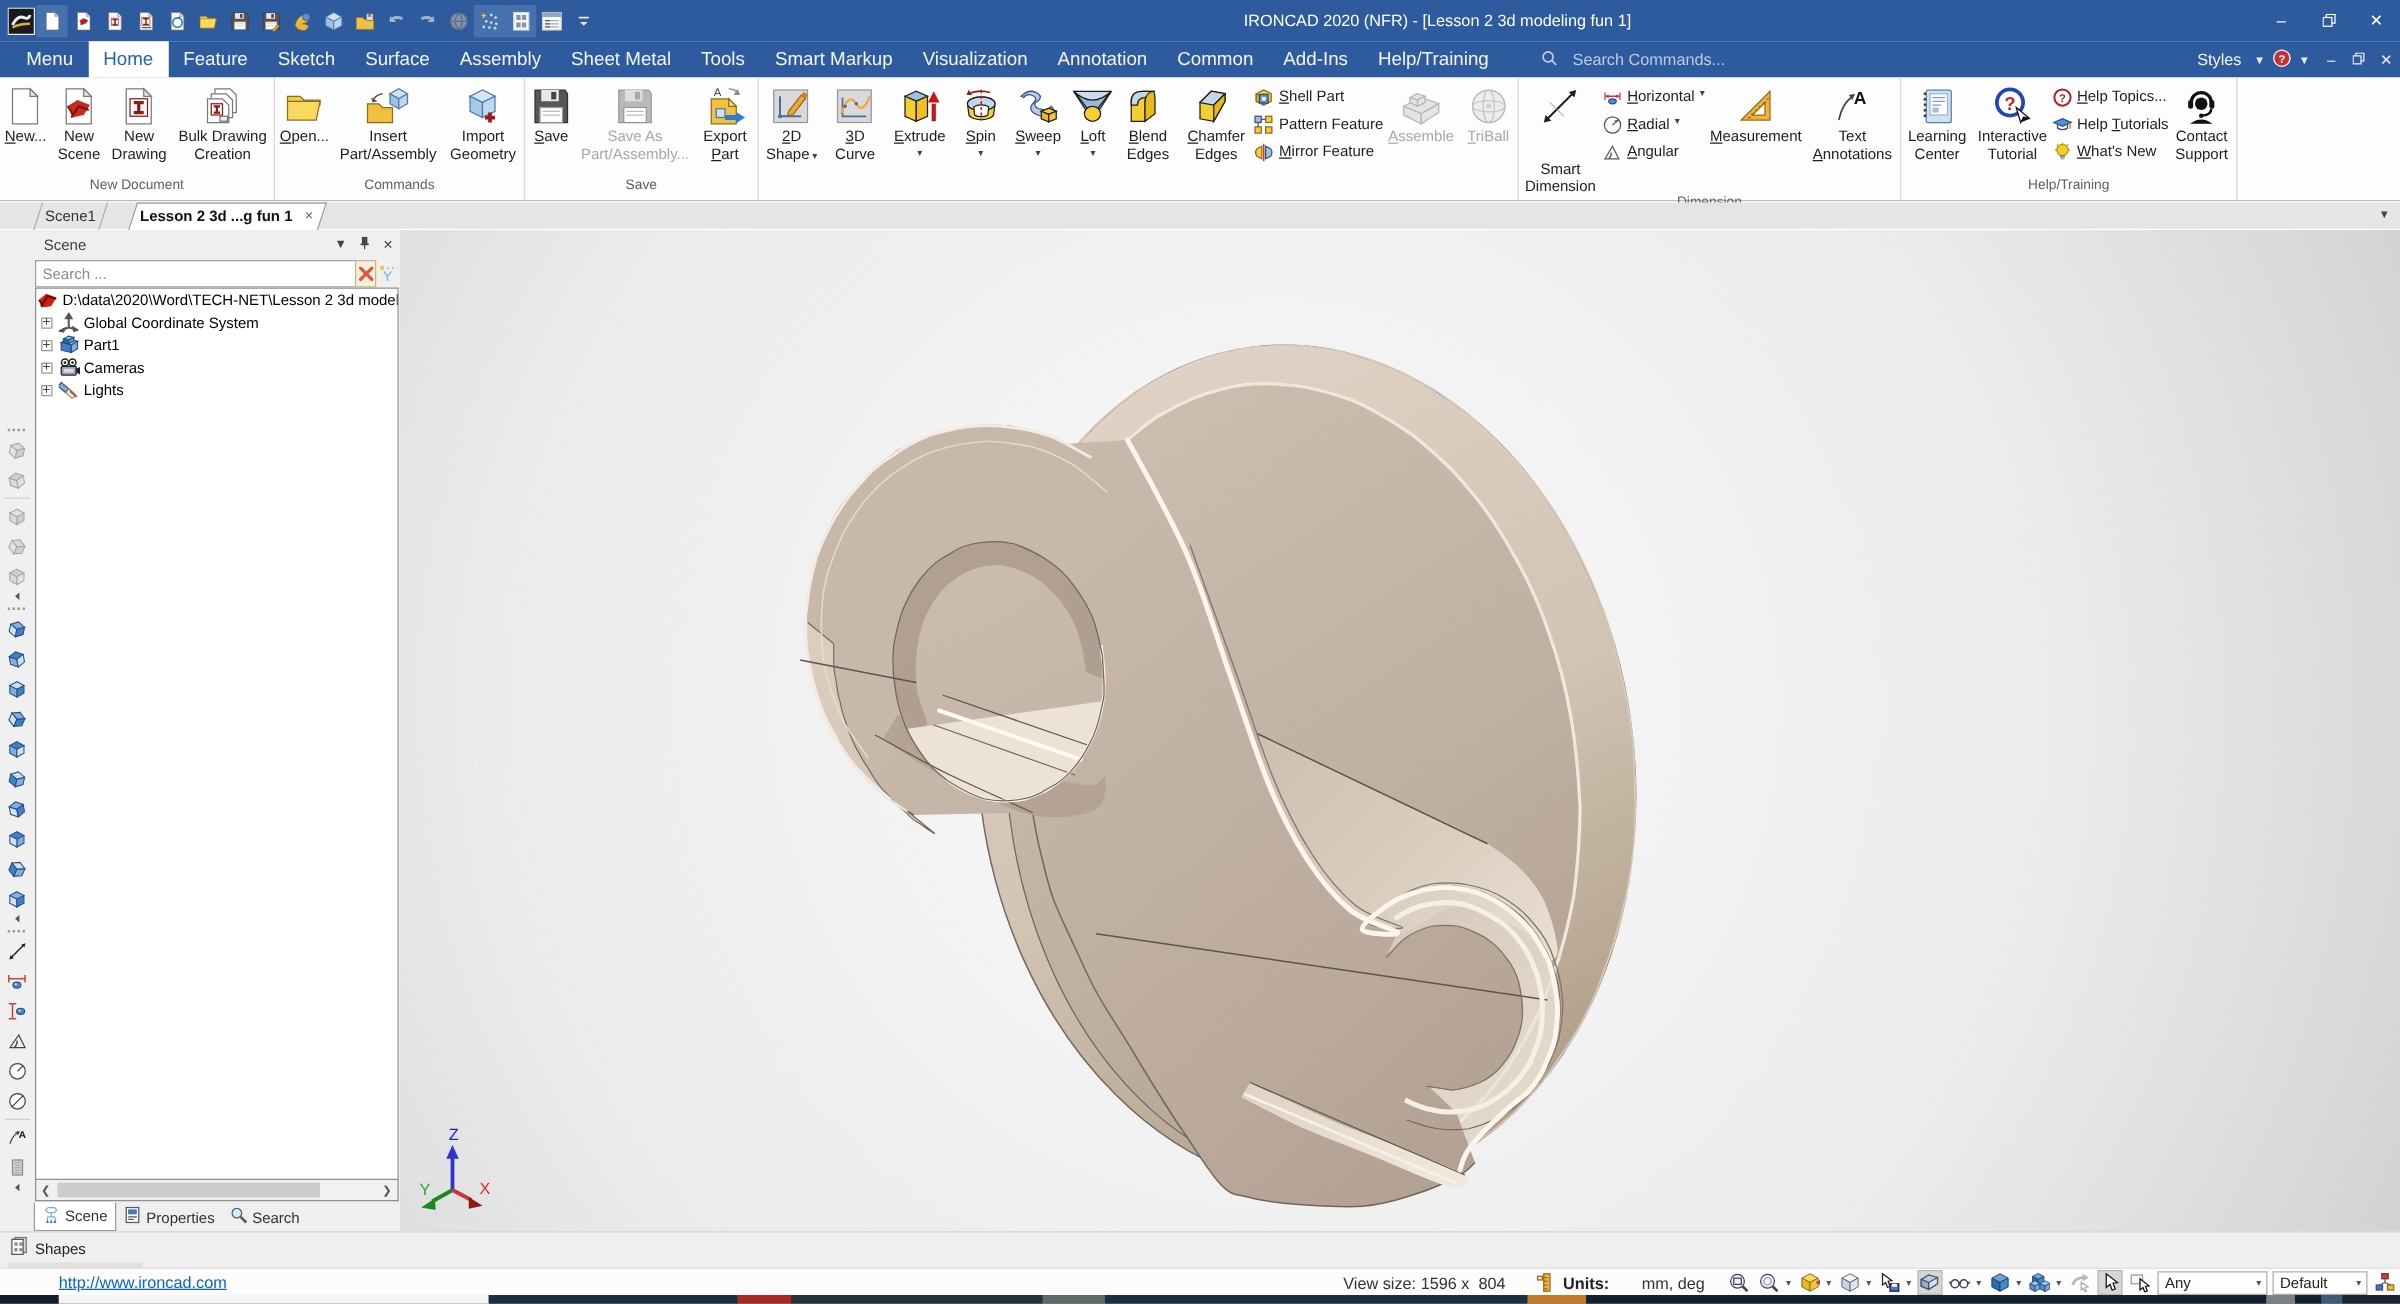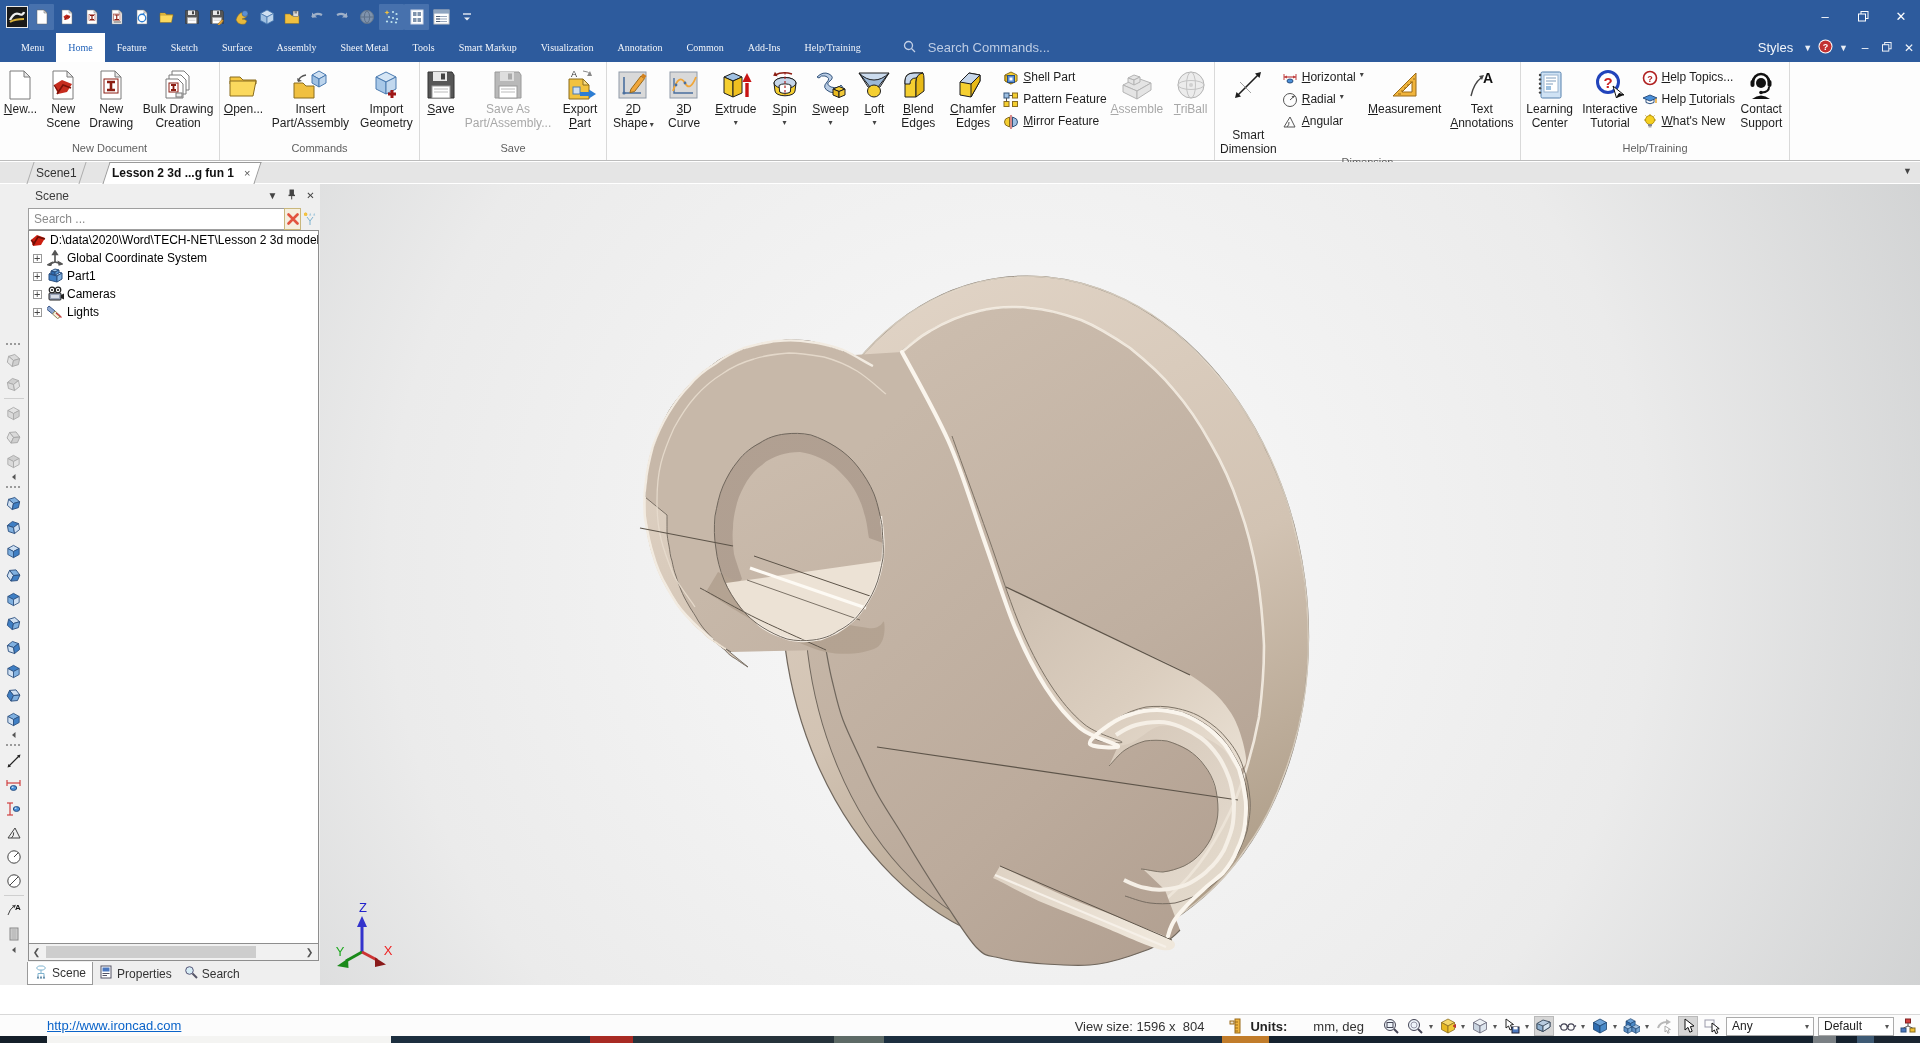--- a/index.html
+++ b/index.html
@@ -271,6 +271,7 @@
           </svg>
         </div>
       </div>
+    <div id="win-title">IRONCAD 2020 (NFR) - [Lesson 2 3d modeling fun 1]</div>
     <div class="win-controls">
       <div class="wc">–</div>
       <div class="wc">

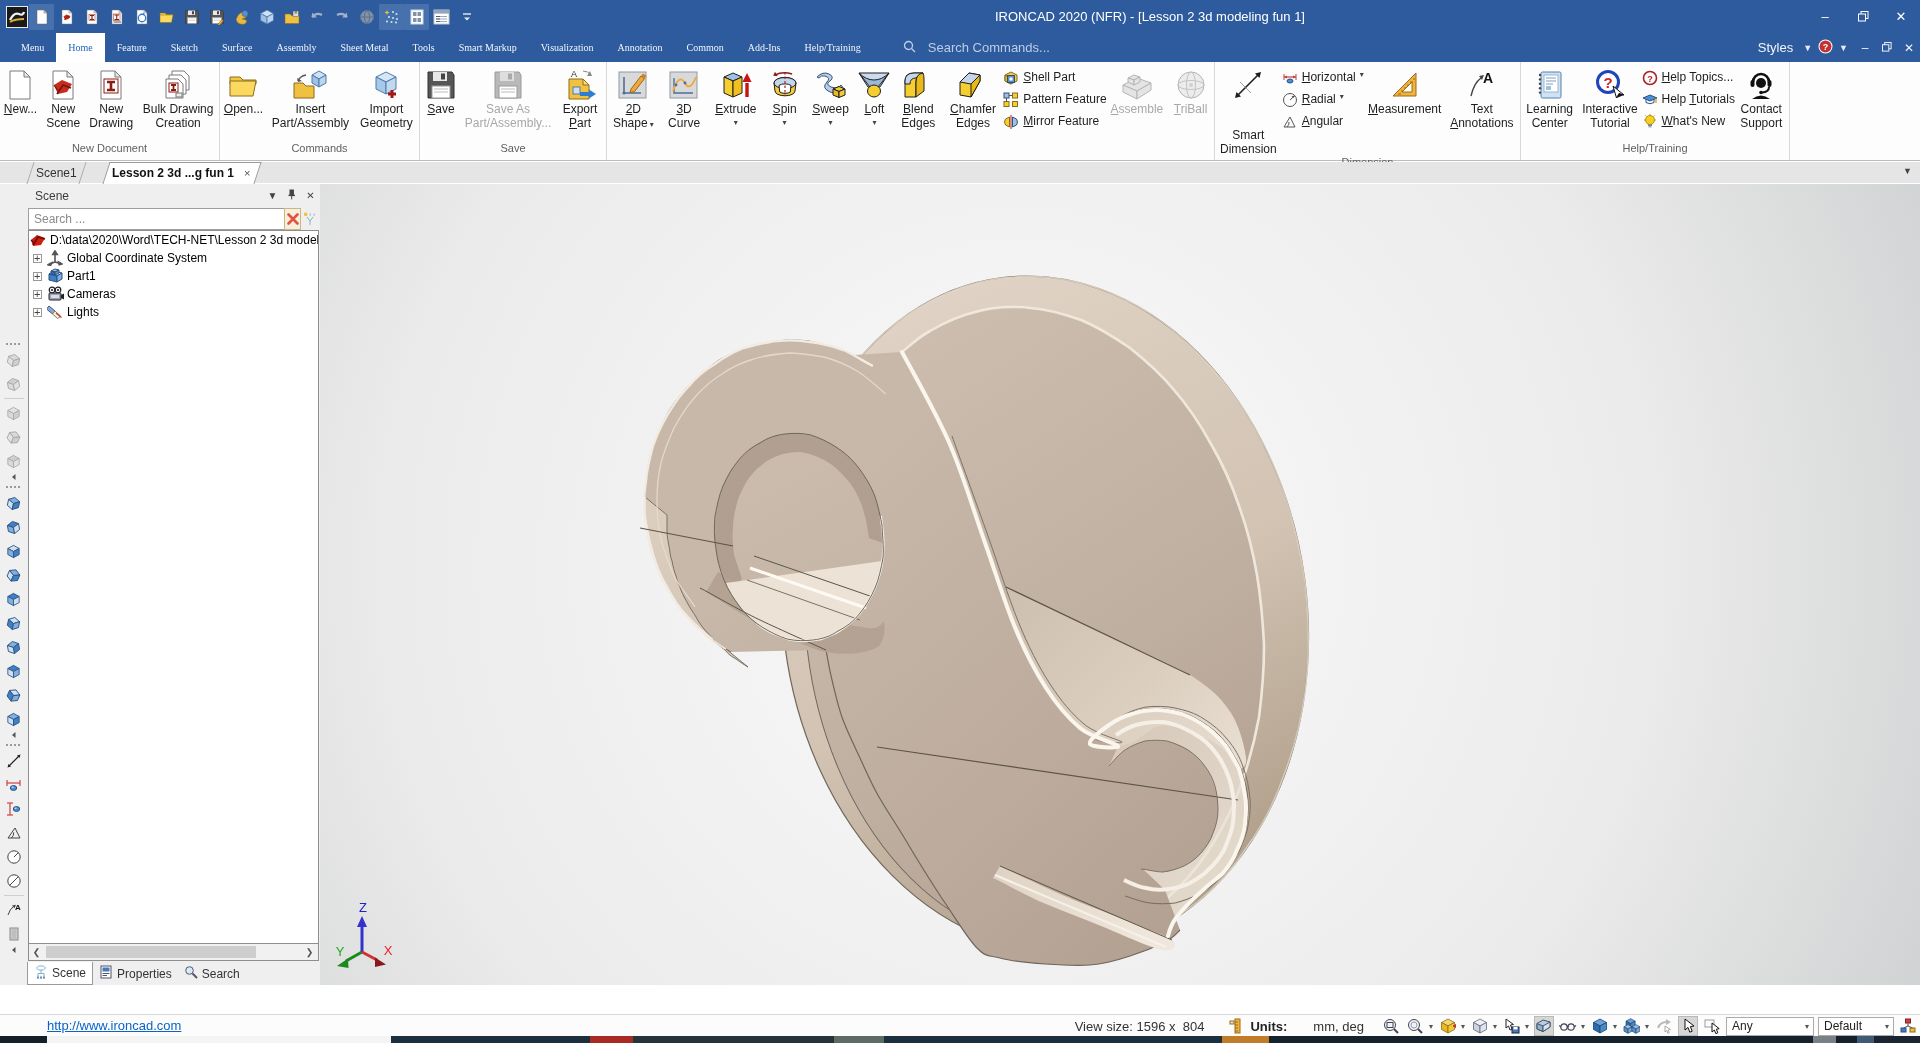--- a/index.html
+++ b/index.html
@@ -19,7 +19,7 @@
 
 
 #menurow { position:absolute; left:0; top:33px; width:1920px; height:29px; background:#2d5b9d; display:flex; align-items:stretch; }
-.mtab { color:#f2f5fa; font-size:10px; padding:0 12px; display:flex; align-items:center; white-space:nowrap;font-family:Liberation Serif, serif; }
+.mtab { color:#f2f5fa; font-size:15px; padding:0 12px; display:flex; align-items:center; white-space:nowrap; }
 .mtab.active { background:#ffffff; color:#2464ba; }
 #menurow .spacer0 { width:9px; }
 #cmd-search { display:flex; align-items:center; margin-left:30px; color:#bdcce4; font-size:13px; }

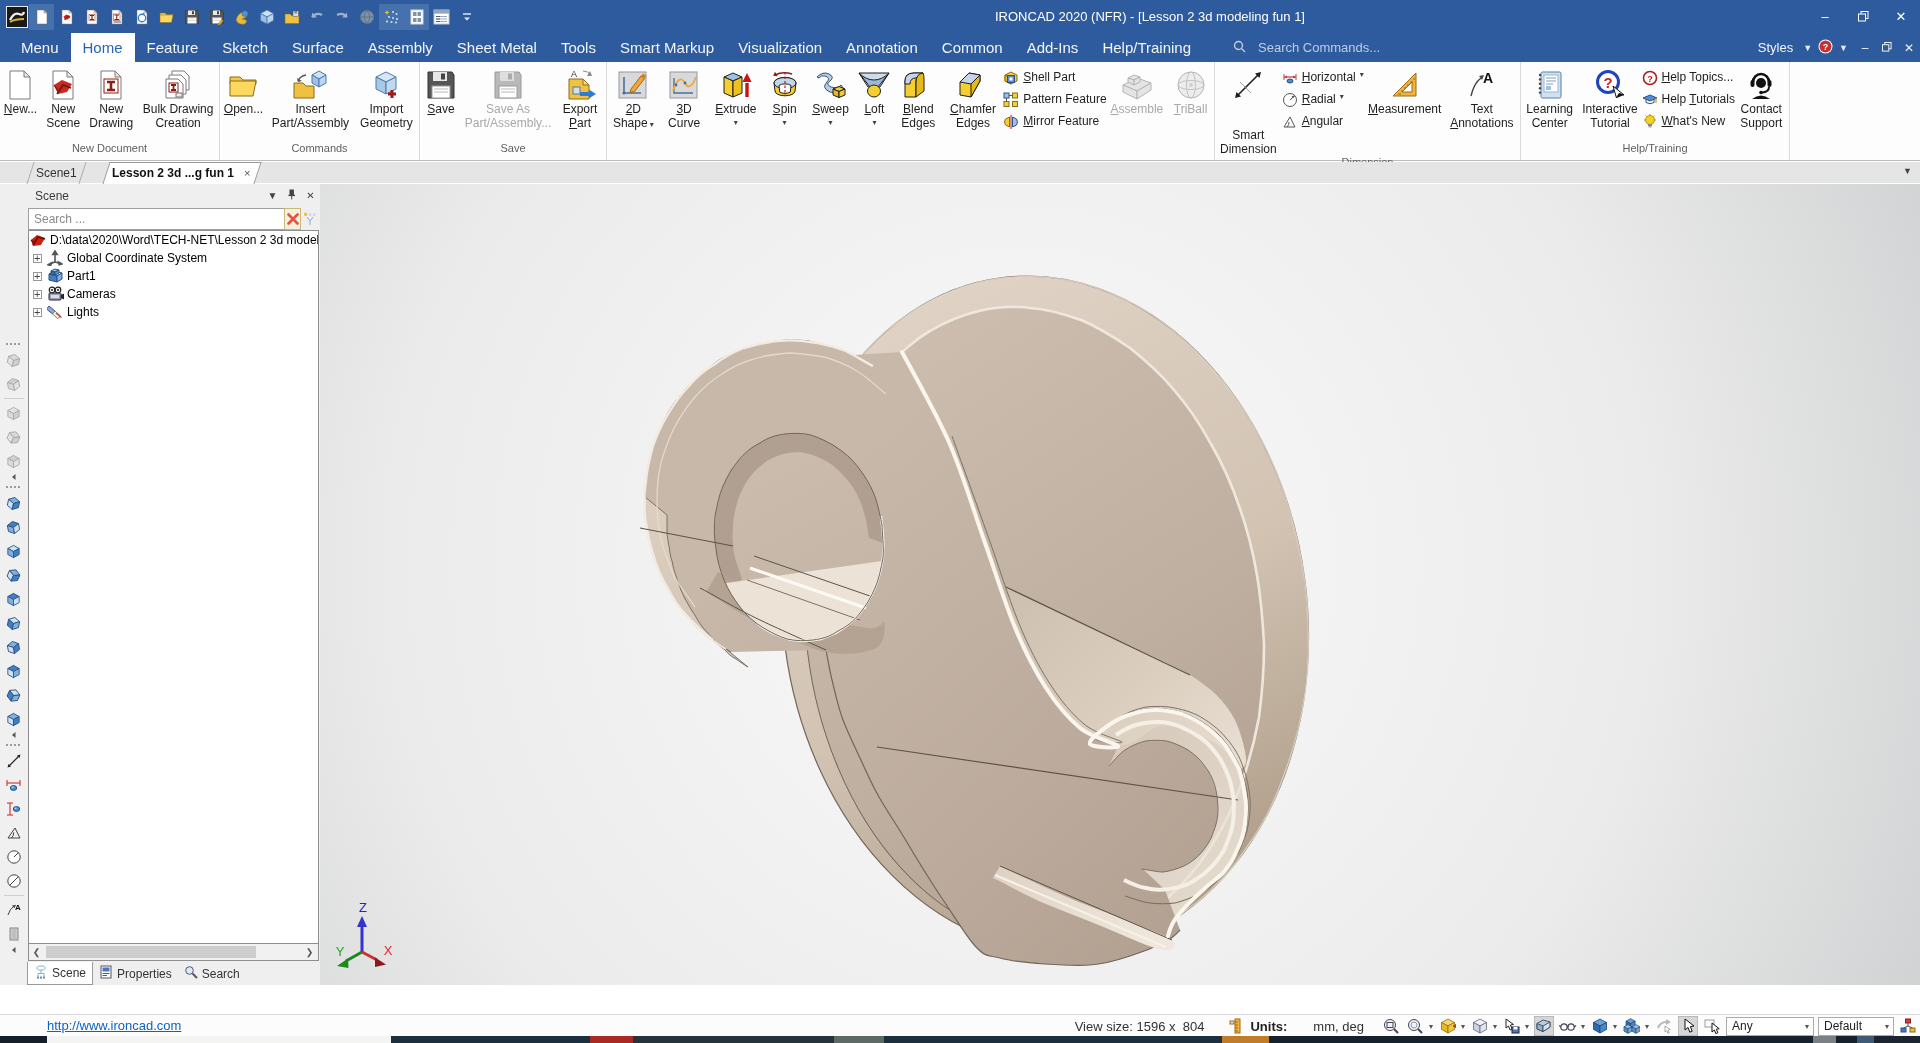--- a/index.html
+++ b/index.html
@@ -1246,6 +1246,20 @@
       </div>
   </div>
 
+  <div id="shapesrow">
+    <div class="sh">
+      <span><svg width="16" height="16" viewBox="0 0 16 16">
+            <rect x="5" y="1" width="9" height="12" fill="#d8d8d8" stroke="#777"></rect>
+            <rect x="2.5" y="2.5" width="9" height="12" fill="#fff" stroke="#555"></rect>
+            <rect x="4.5" y="5" width="2.6" height="2.6" fill="#888"></rect>
+            <rect x="8.5" y="5" width="2.6" height="2.6" fill="#888"></rect>
+            <rect x="4.5" y="9.5" width="2.6" height="2.6" fill="#888"></rect>
+            <rect x="8.5" y="9.5" width="2.6" height="2.6" fill="#888"></rect>
+          </svg></span>
+      <span>Shapes</span>
+    </div>
+    <div class="stub"></div>
+  </div>
 
   <div id="statusbar">
     <span id="sb-link">http://www.ironcad.com</span>

